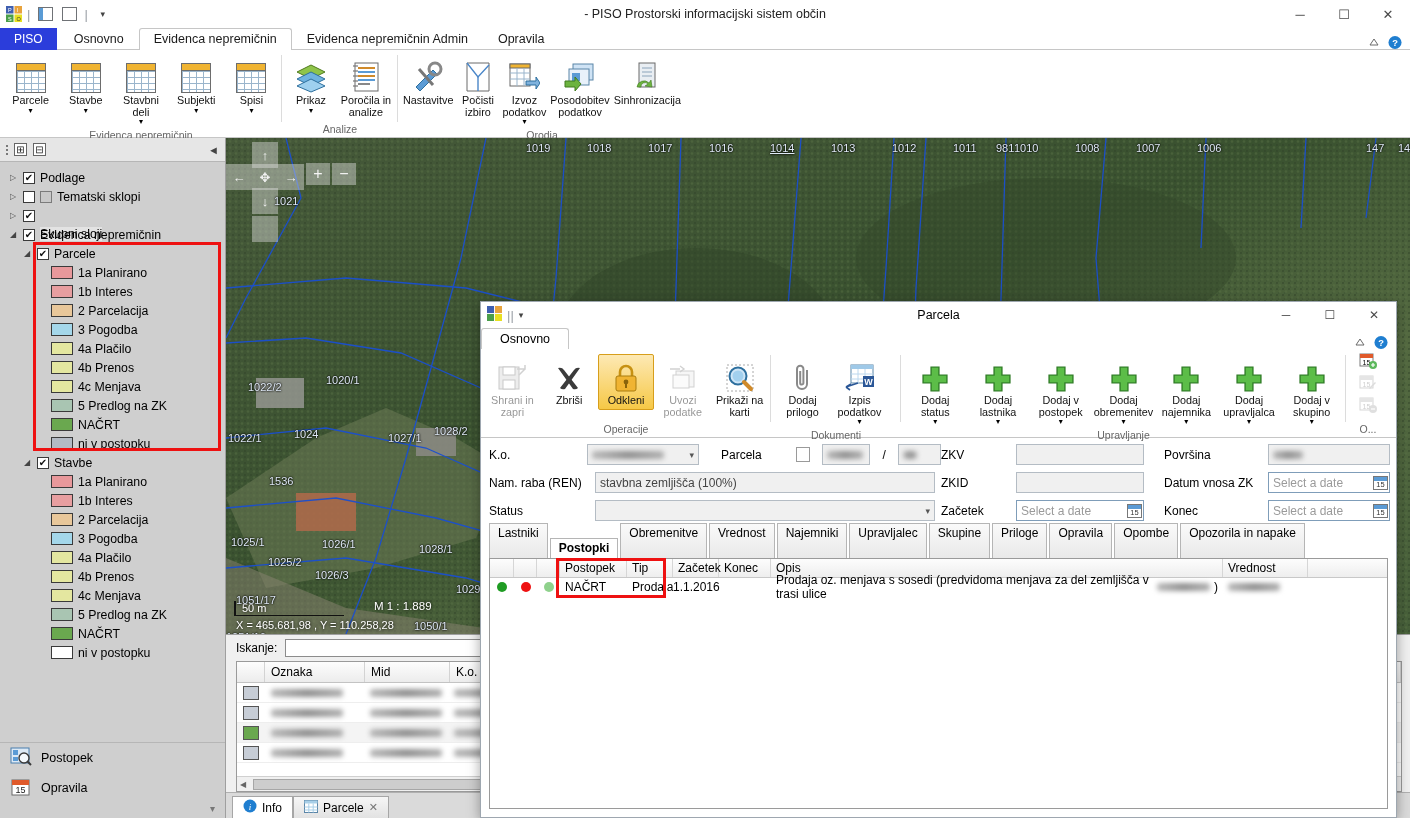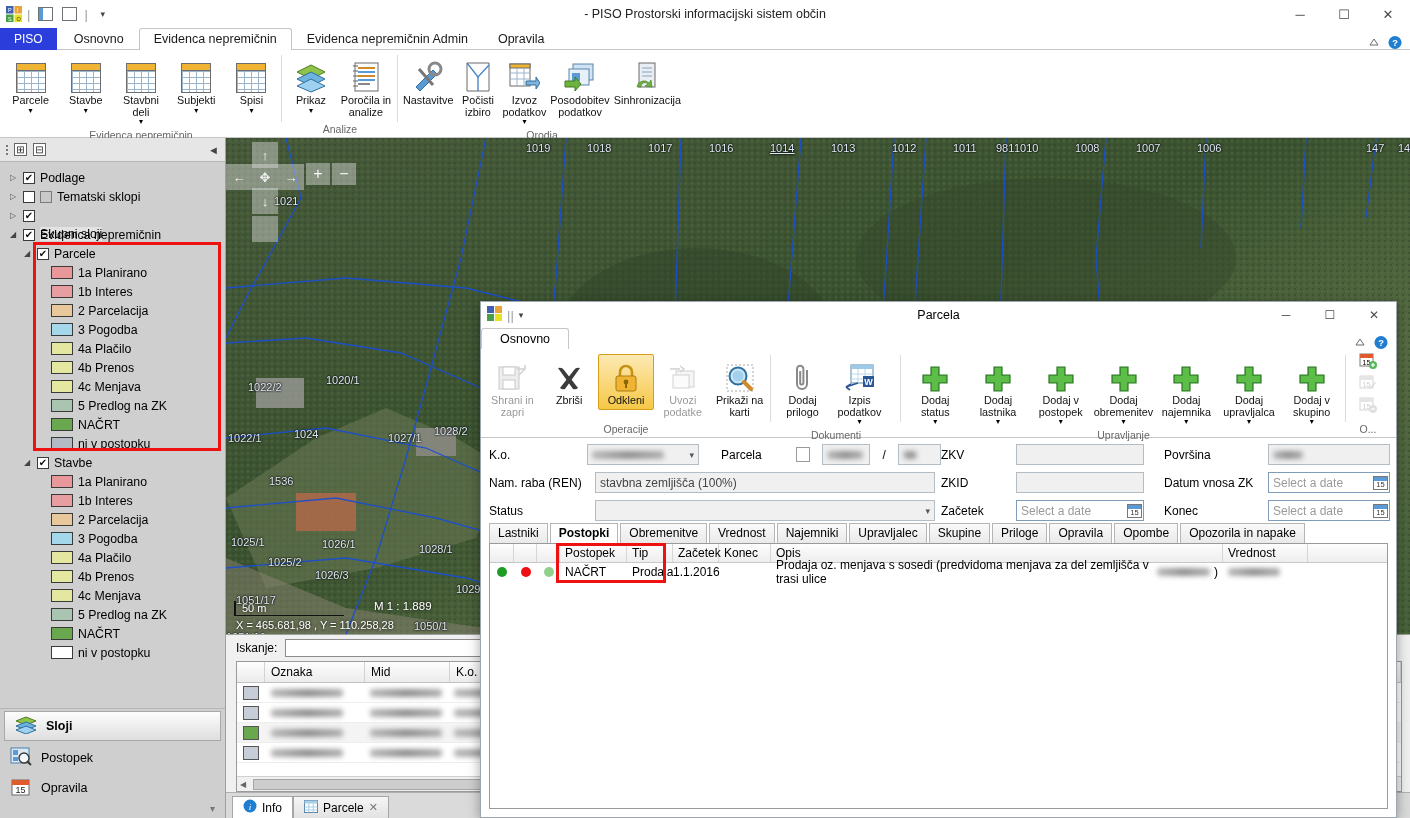--- a/index.html
+++ b/index.html
@@ -166,7 +166,7 @@
 
   .dt-tabs { display:flex; padding:2px 6px 0 8px; gap:2px; }
   .dtt { padding:2px 8px 3px; font-size:12px; border:1px solid #b5b5b5; border-bottom:none; background:linear-gradient(#fafafa,#e9e9e9); }
-  .dtt.active { background:#fff; font-weight:bold; }
+  .dtt.active { background:#fff; font-weight:bold;margin-top:15px; }
   .dtable { margin:0 8px 8px 8px; border:1px solid #9a9a9a; background:#fff; flex:1; display:flex; flex-direction:column; min-height:0;}
   .dt-head { display:flex; height:19px; background:linear-gradient(#fdfdfd,#eeeeee); border-bottom:1px solid #c8c8c8; font-size:12px;}
   .dt-head div{ border-right:1px solid #d6d6d6; padding:1px 5px; display:flex;align-items:center;}

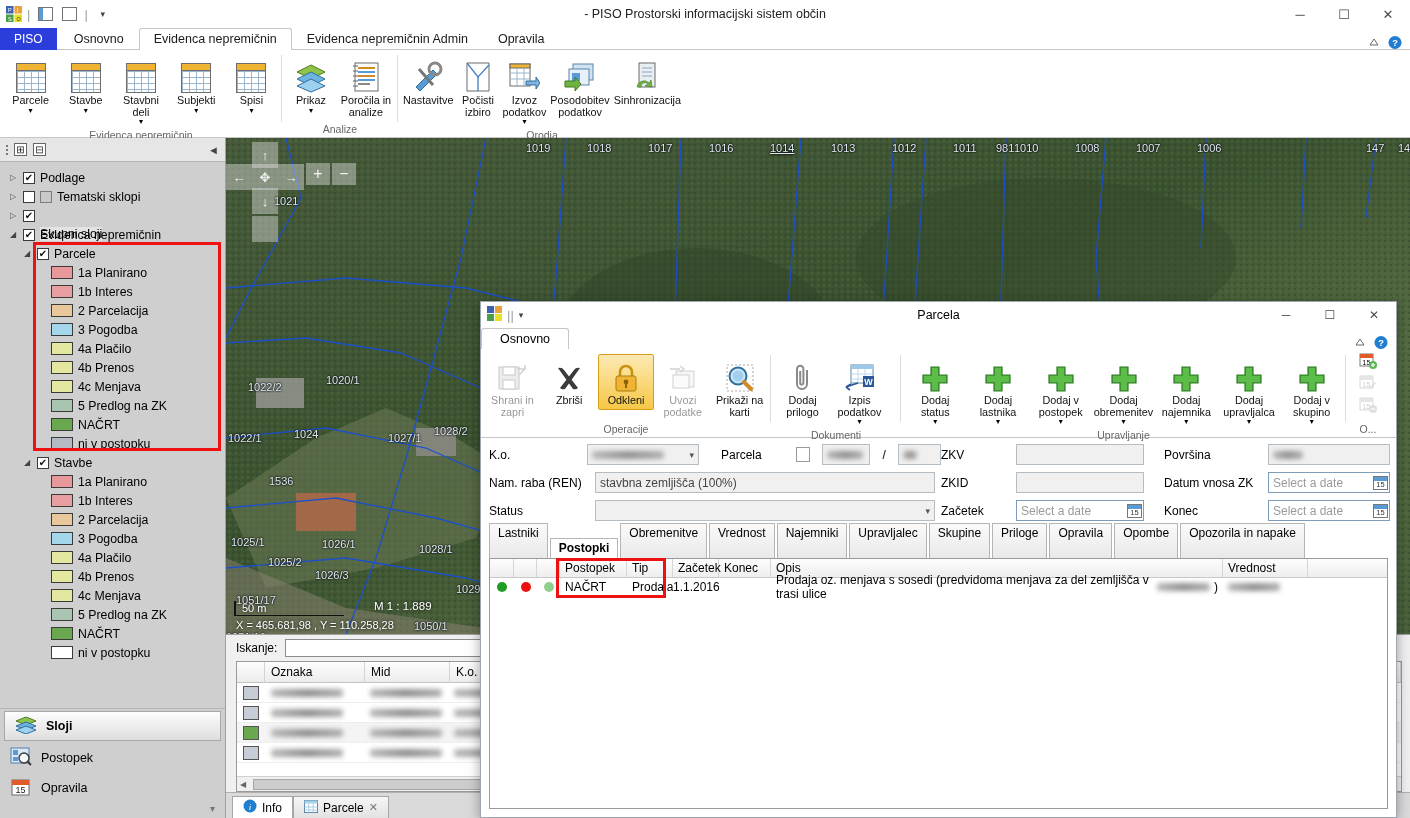--- a/index.html
+++ b/index.html
@@ -544,16 +544,6 @@
           </div>
         </div>
       <div class="lp-bottom">
-        <div class="lp-item active">
-          <span>
-            <svg width="22" height="18" viewBox="0 0 22 18">
-              <polygon points="11,1 21,5 11,9 1,5" fill="#8fc44a" stroke="#4f7a1f"></polygon>
-              <polygon points="11,6 21,10 11,14 1,10" fill="#6fb3e0" stroke="#2d6f9e"></polygon>
-              <polygon points="11,10 21,14 11,18 1,14" fill="#9ed0ef" stroke="#2d6f9e"></polygon>
-            </svg>
-          </span>
-          <span style="font-weight:bold;">Sloji</span>
-        </div>
         <div class="lp-item">
           <span>
             <svg width="22" height="19" viewBox="0 0 22 19">

